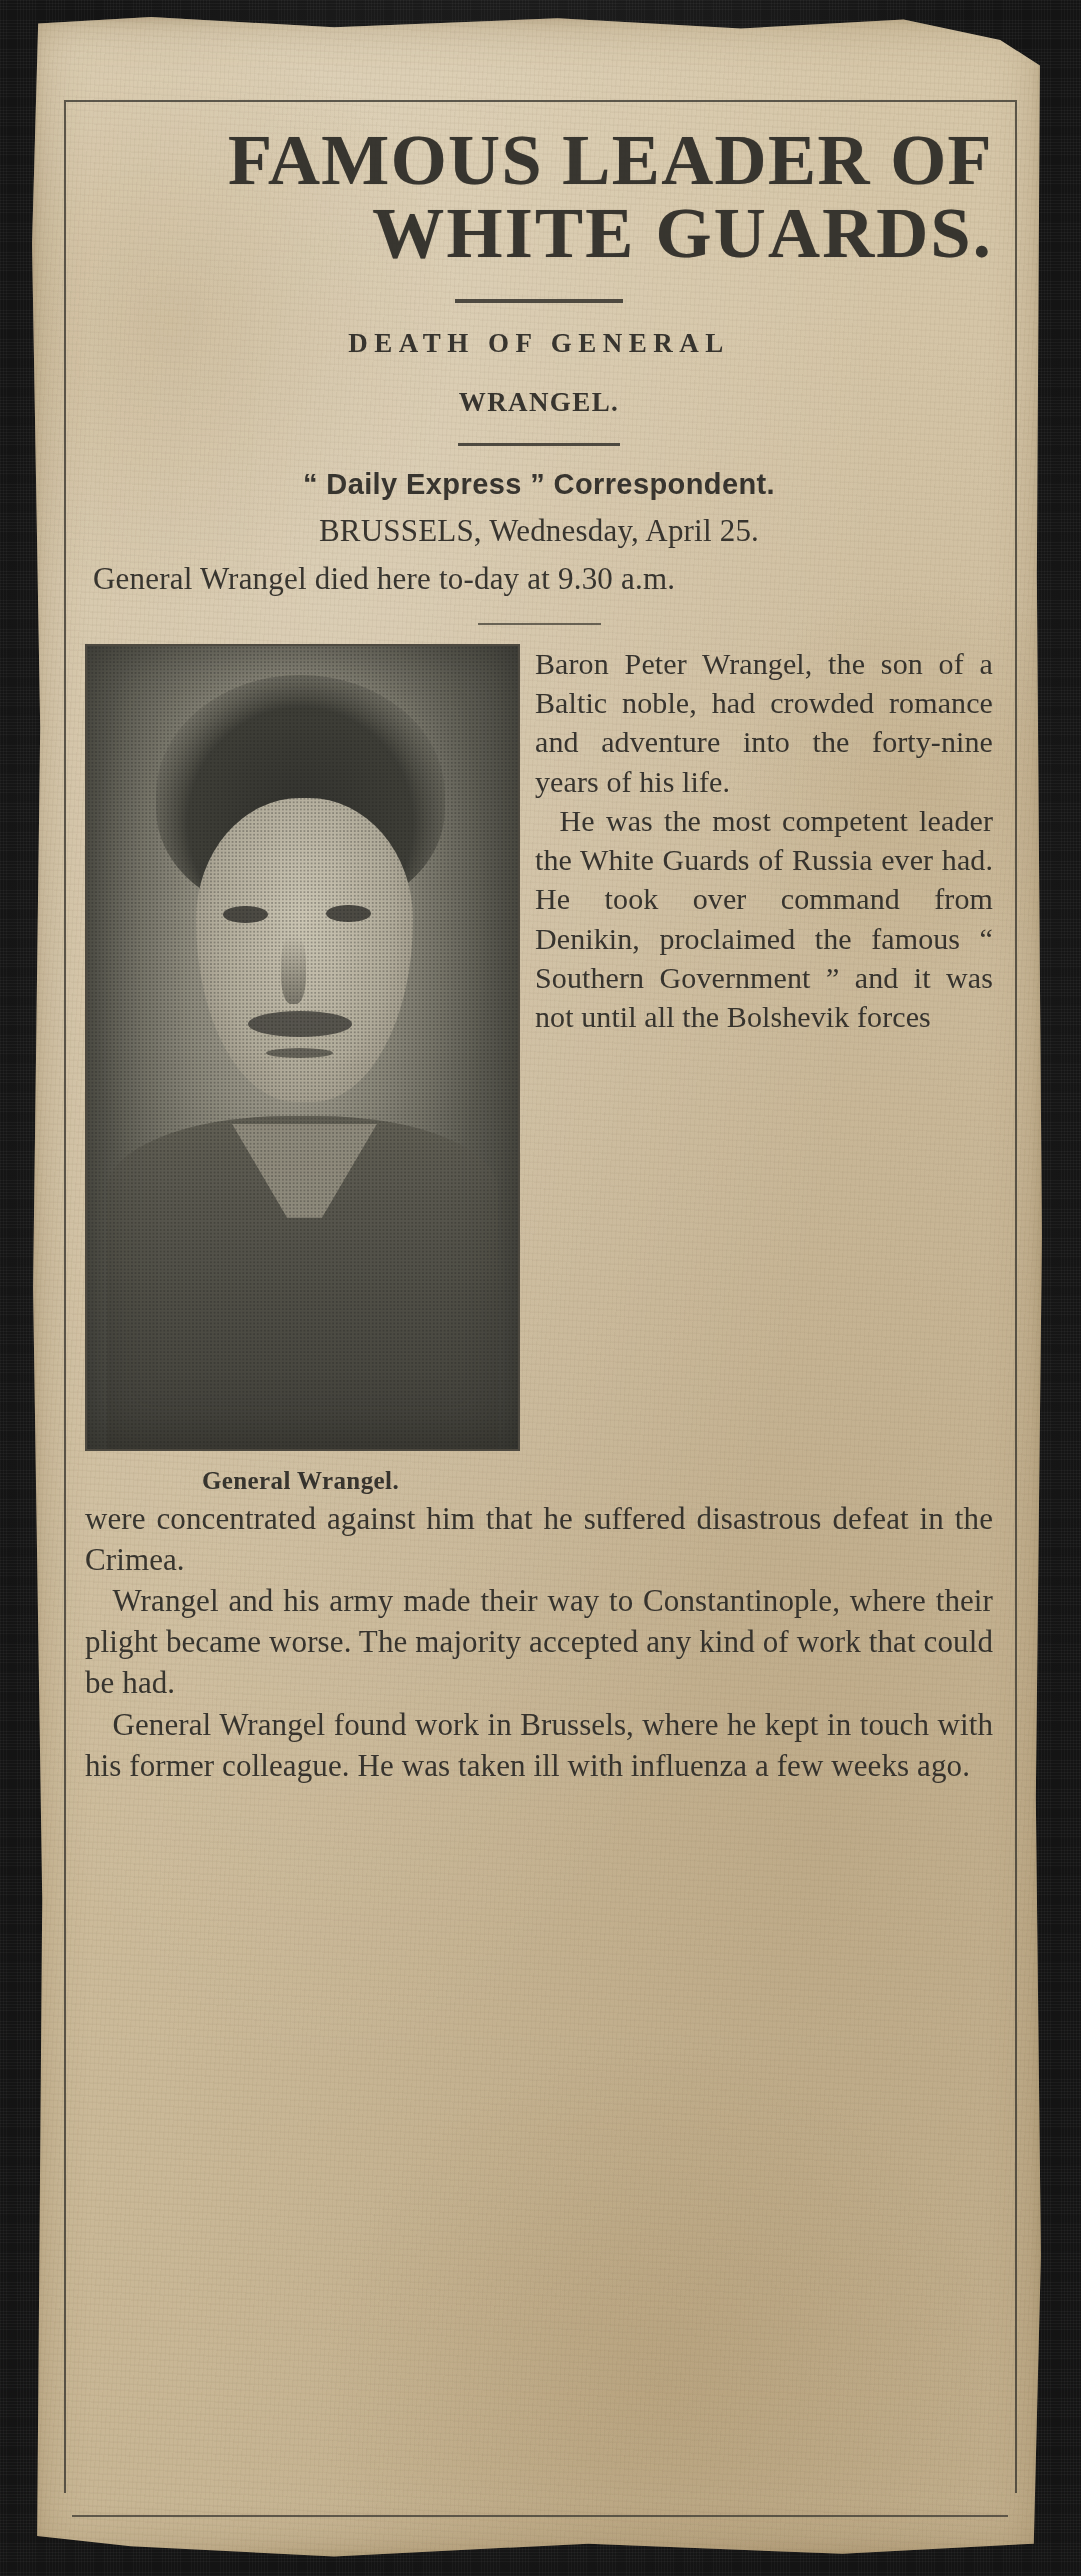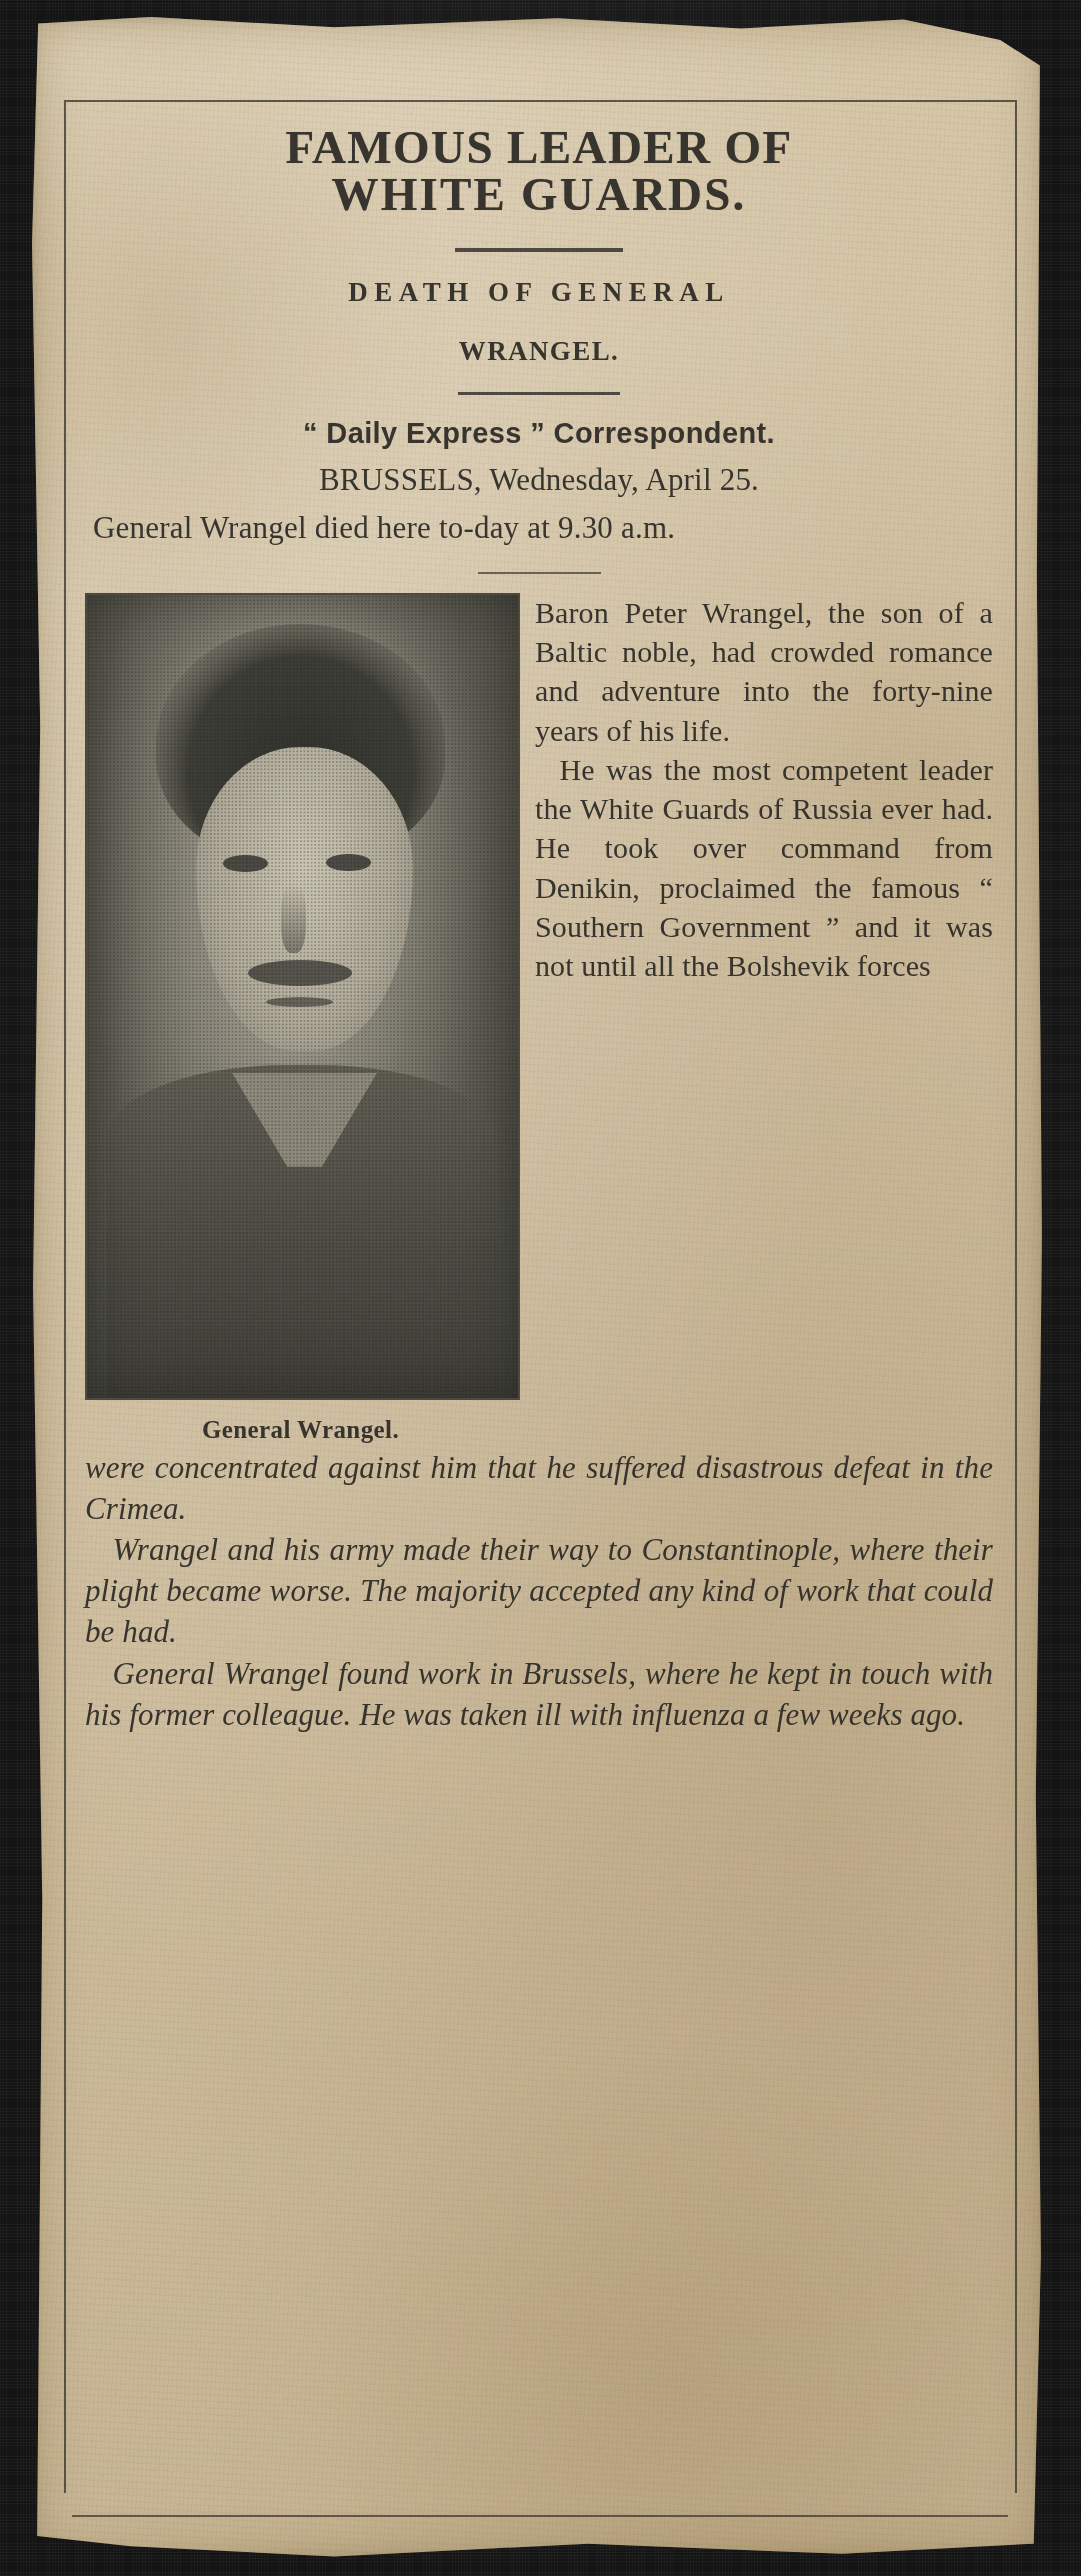--- a/index.html
+++ b/index.html
@@ -99,8 +99,8 @@
   .headline {
     font-family: "Liberation Serif", serif;
     font-weight: 700;
-    text-align: center;
-    font-size: 47px;
+    text-align: right;
+    font-size: 72px;
     line-height: 1.02;
     letter-spacing: 1.4px;
     margin: 0 0 2.9px 0;

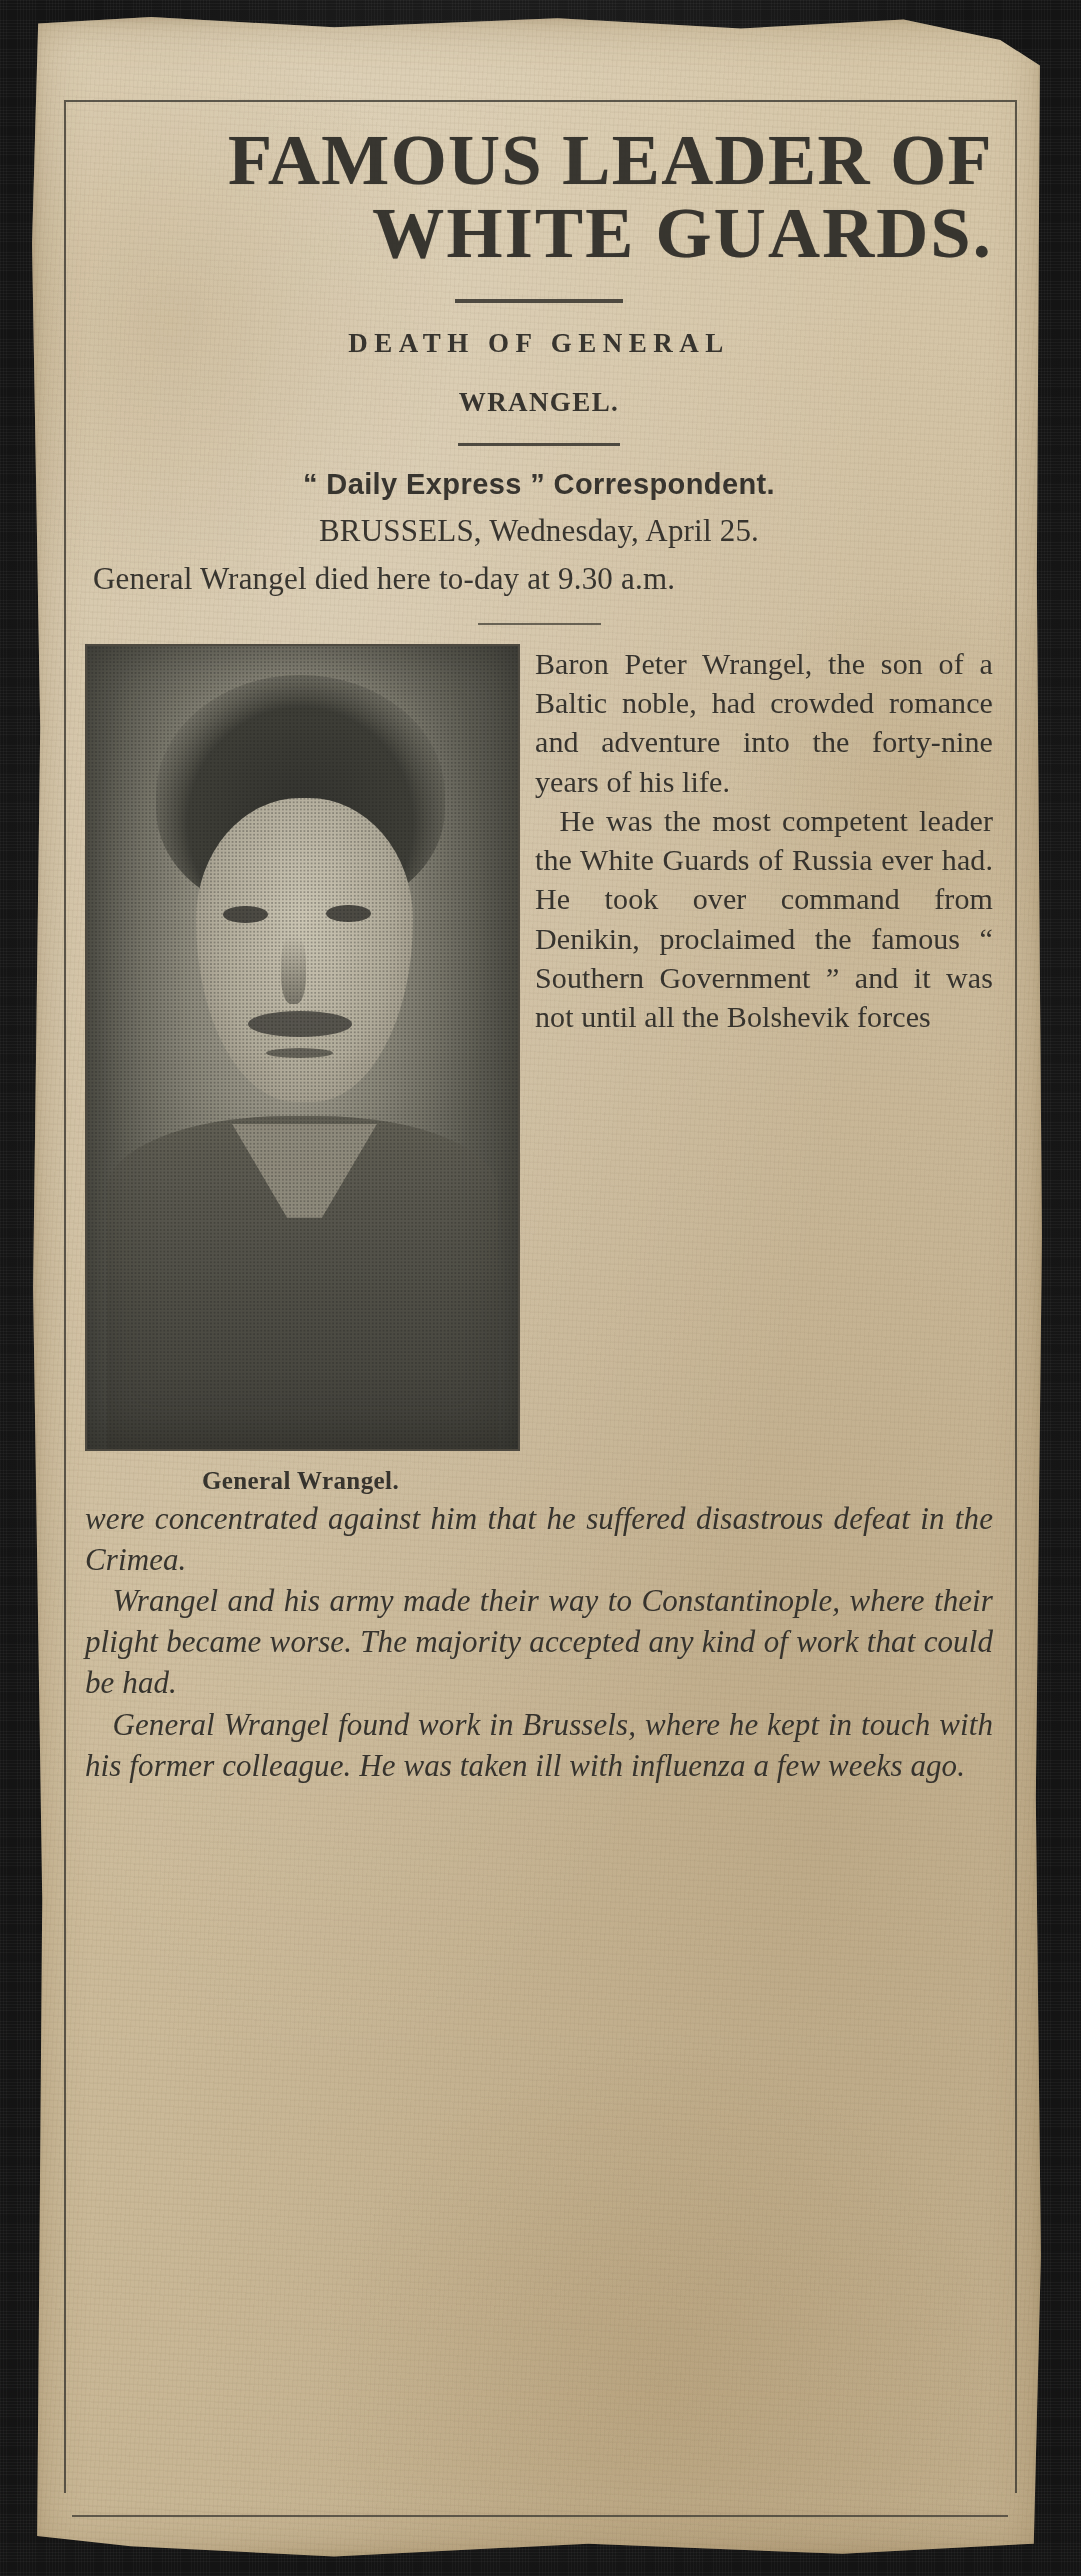--- a/index.html
+++ b/index.html
@@ -253,7 +253,7 @@
   }
   .text-col p + p { text-indent: 24.6px; }
 
-  .fullwidth { margin-top: 2.9px; font-style: italic; }
+  .fullwidth { margin-top: 2.9px; }
   .fullwidth p {
     font-size: 31px;
     line-height: 1.33;

